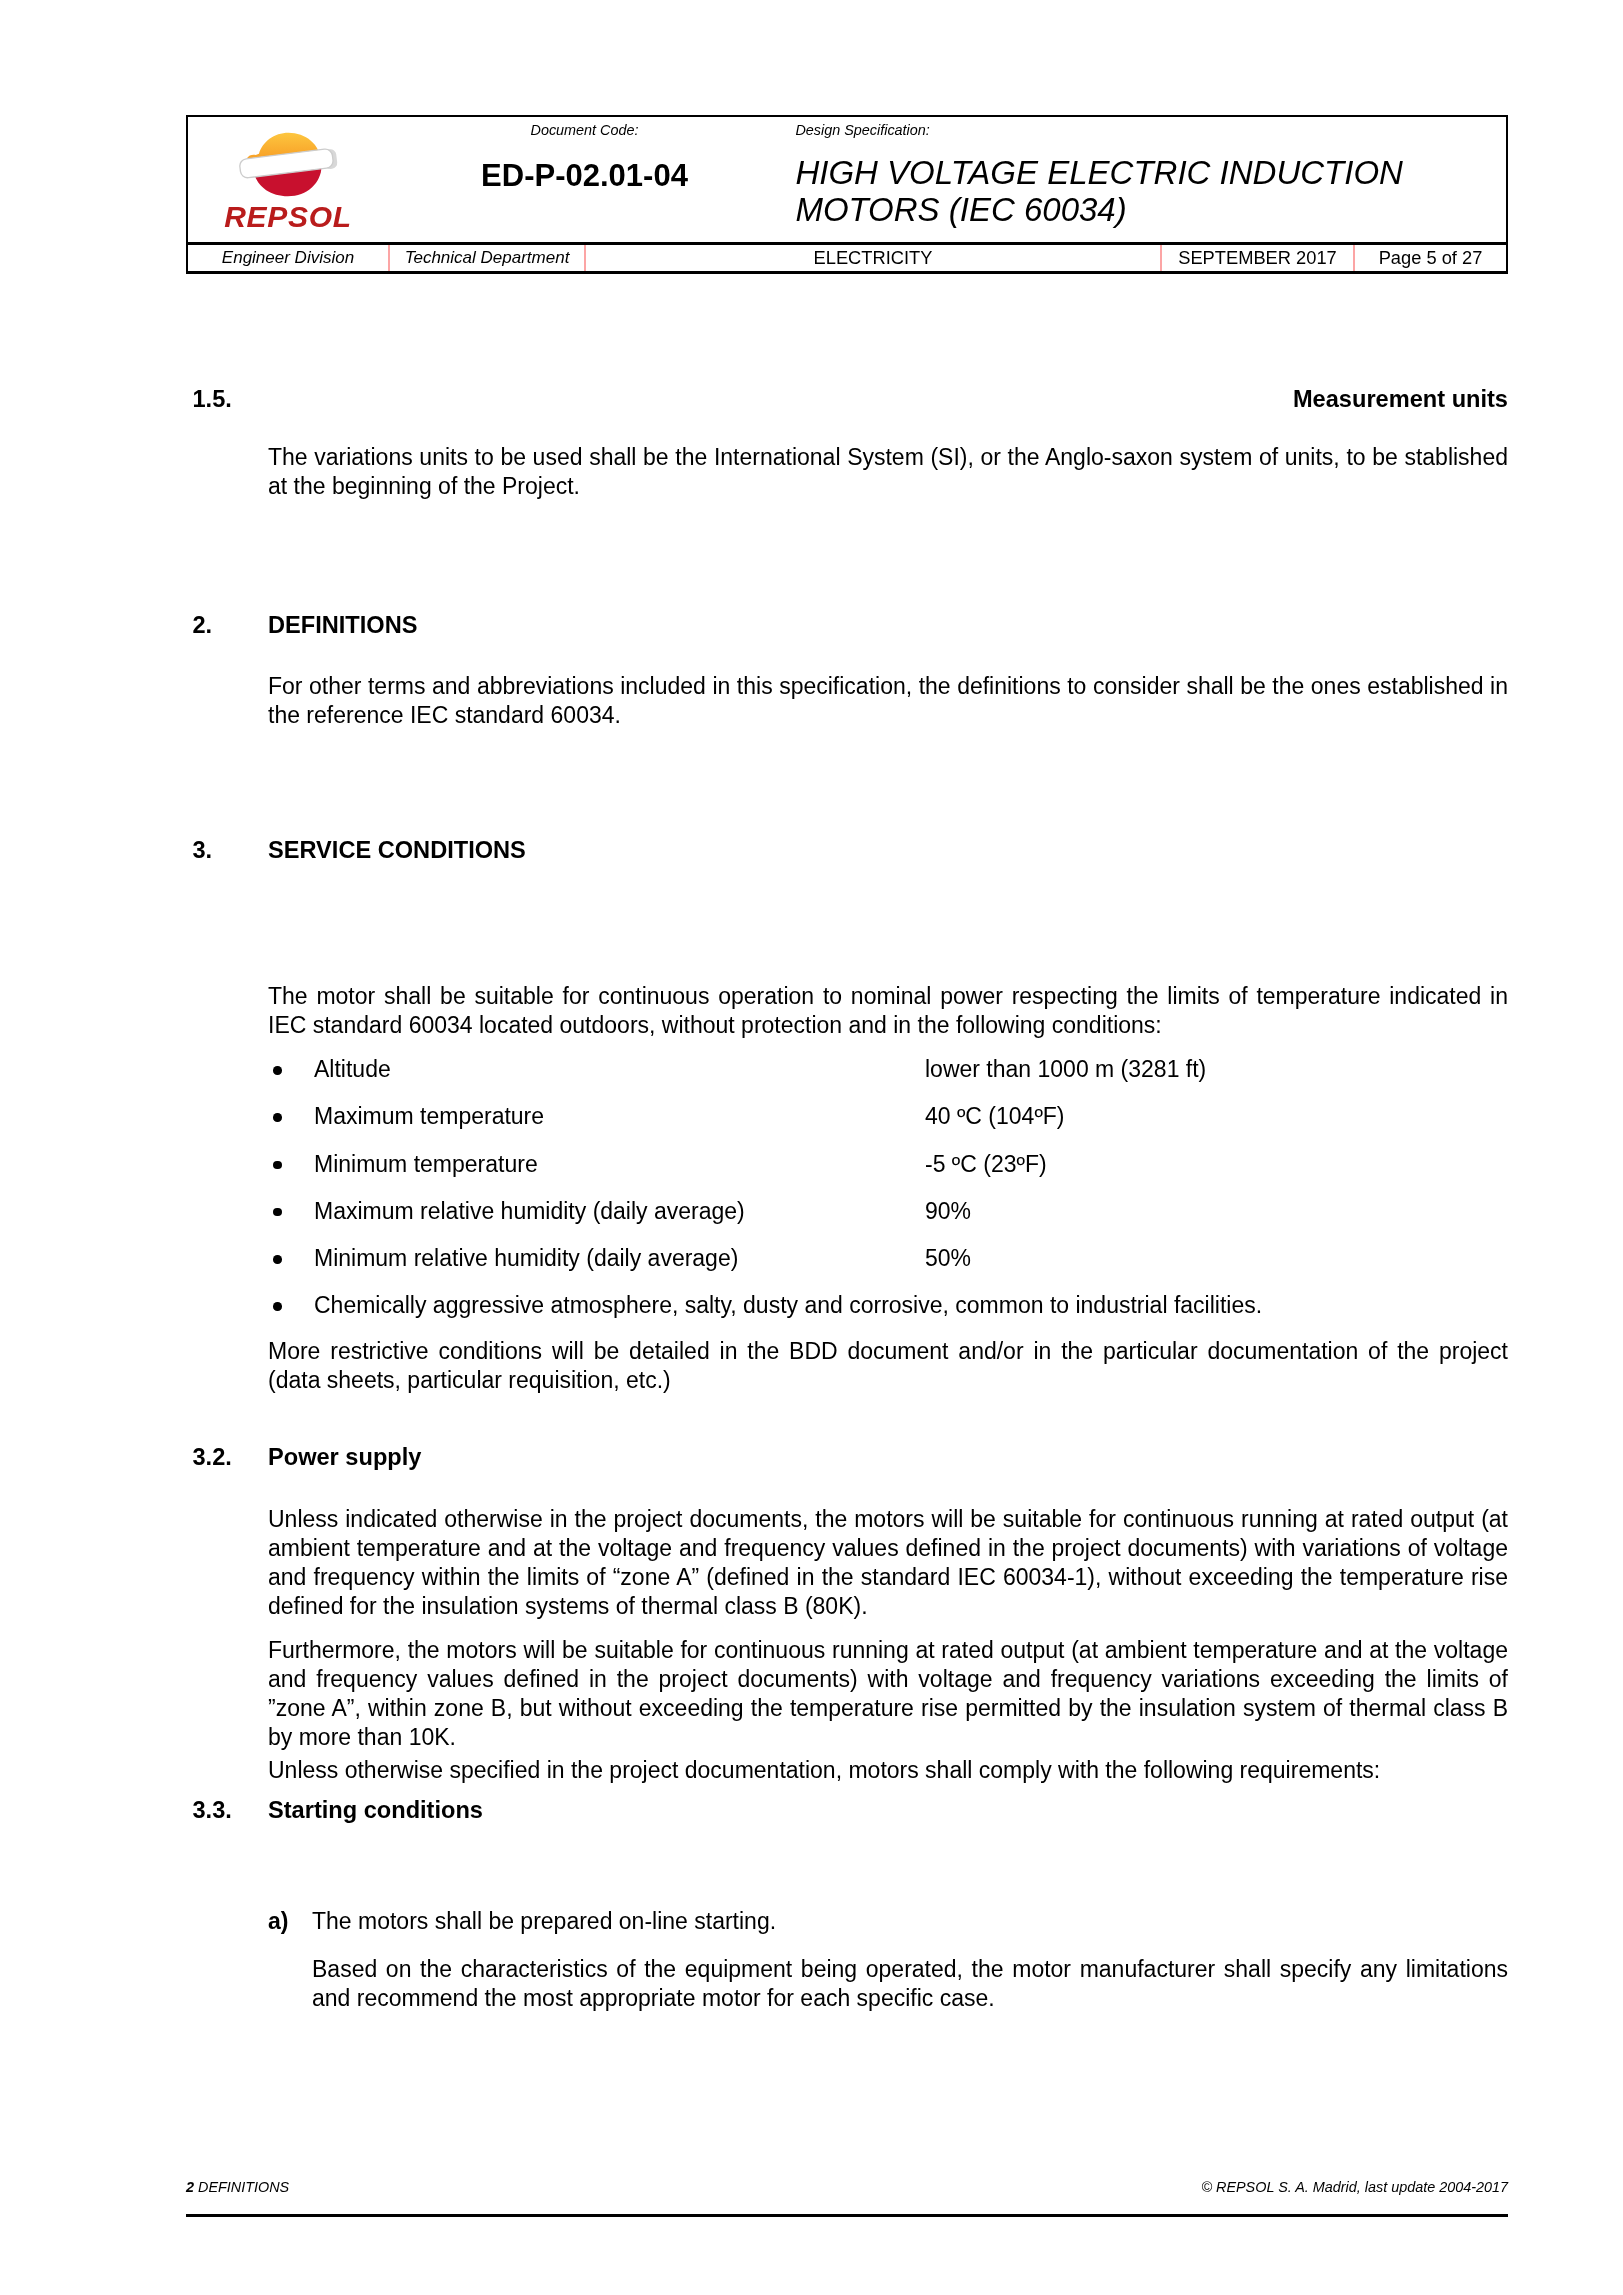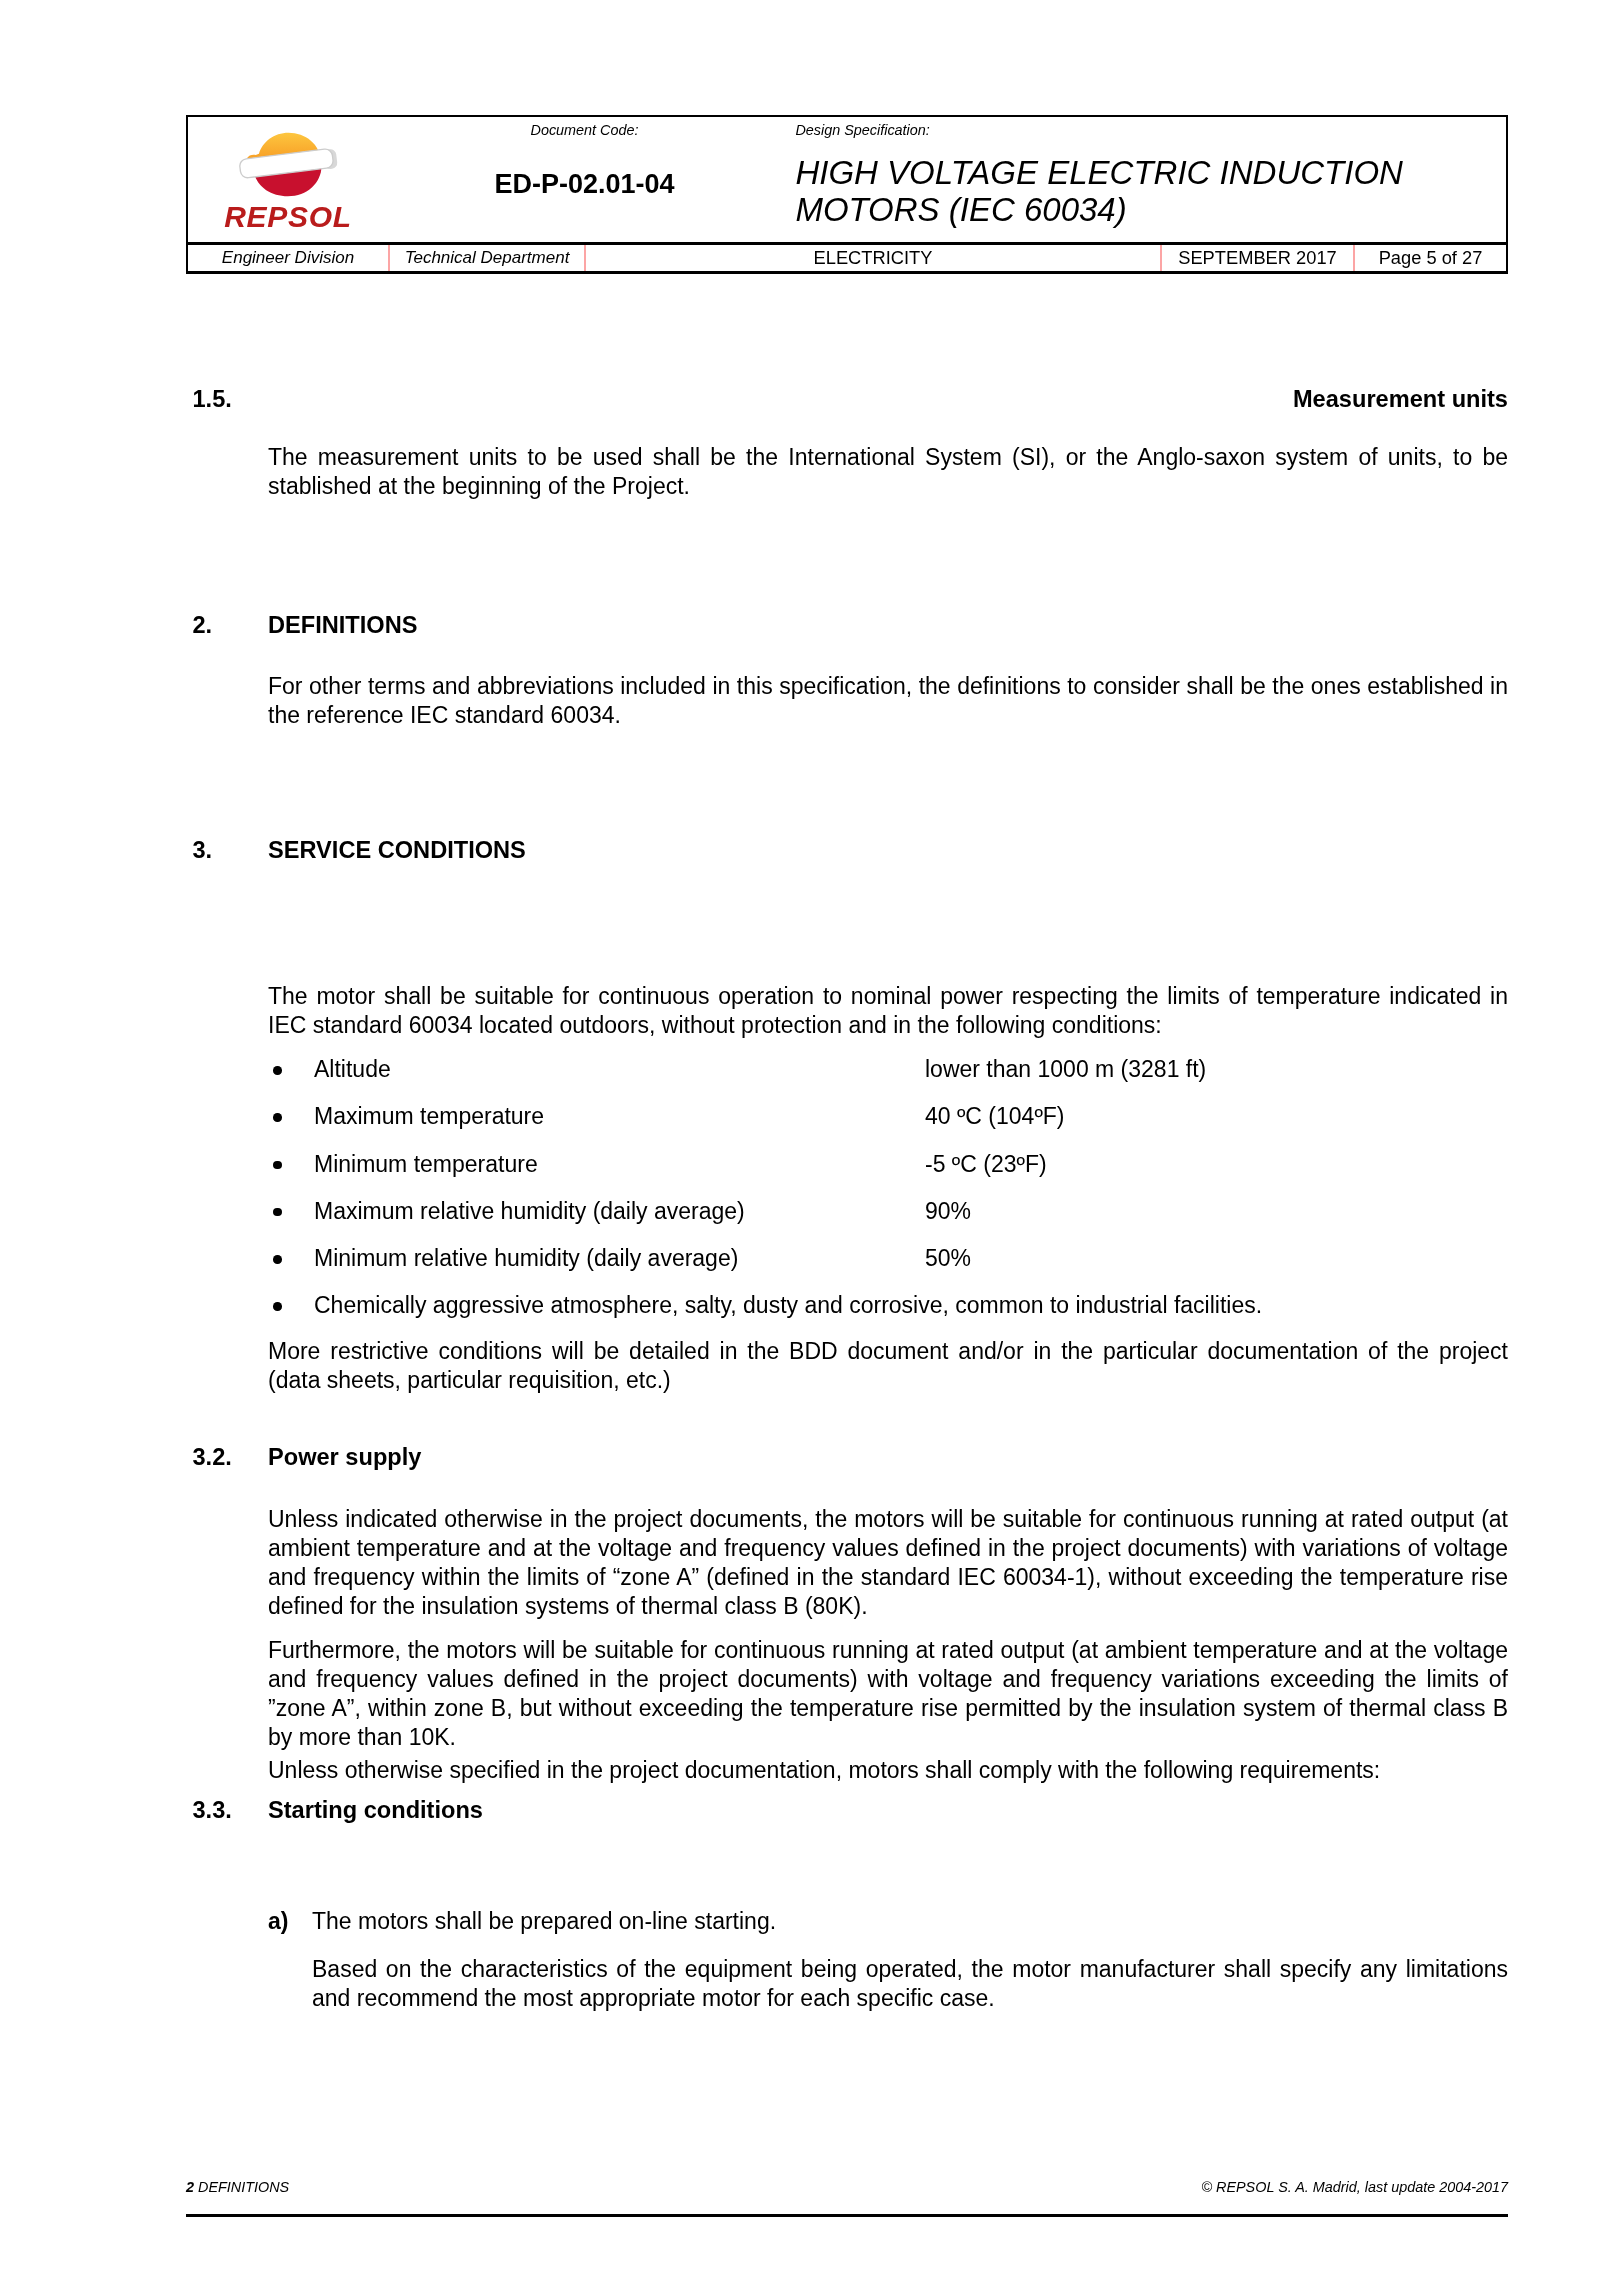--- a/index.html
+++ b/index.html
@@ -14,7 +14,7 @@
   .logo-word{font-weight:bold;font-style:italic;font-size:30px;letter-spacing:0.7px;color:#b91c1c;margin-top:1.3px;}
   .code-cell{display:flex;flex-direction:column;align-items:center;}
   .small-label{font-style:italic;font-size:14.4px;margin-top:5.2px;}
-  .doc-code{font-weight:bold;font-size:27px;margin-top:31px;}
+  .doc-code{font-weight:bold;font-size:31px;margin-top:20px;}
   .title-cell{padding-left:14.4px;}
   .title-cell .small-label{display:block;text-align:left;margin-top:5.2px;}
   .doc-title{font-style:italic;font-size:33px;line-height:37px;margin-top:15.7px;width:654px;}

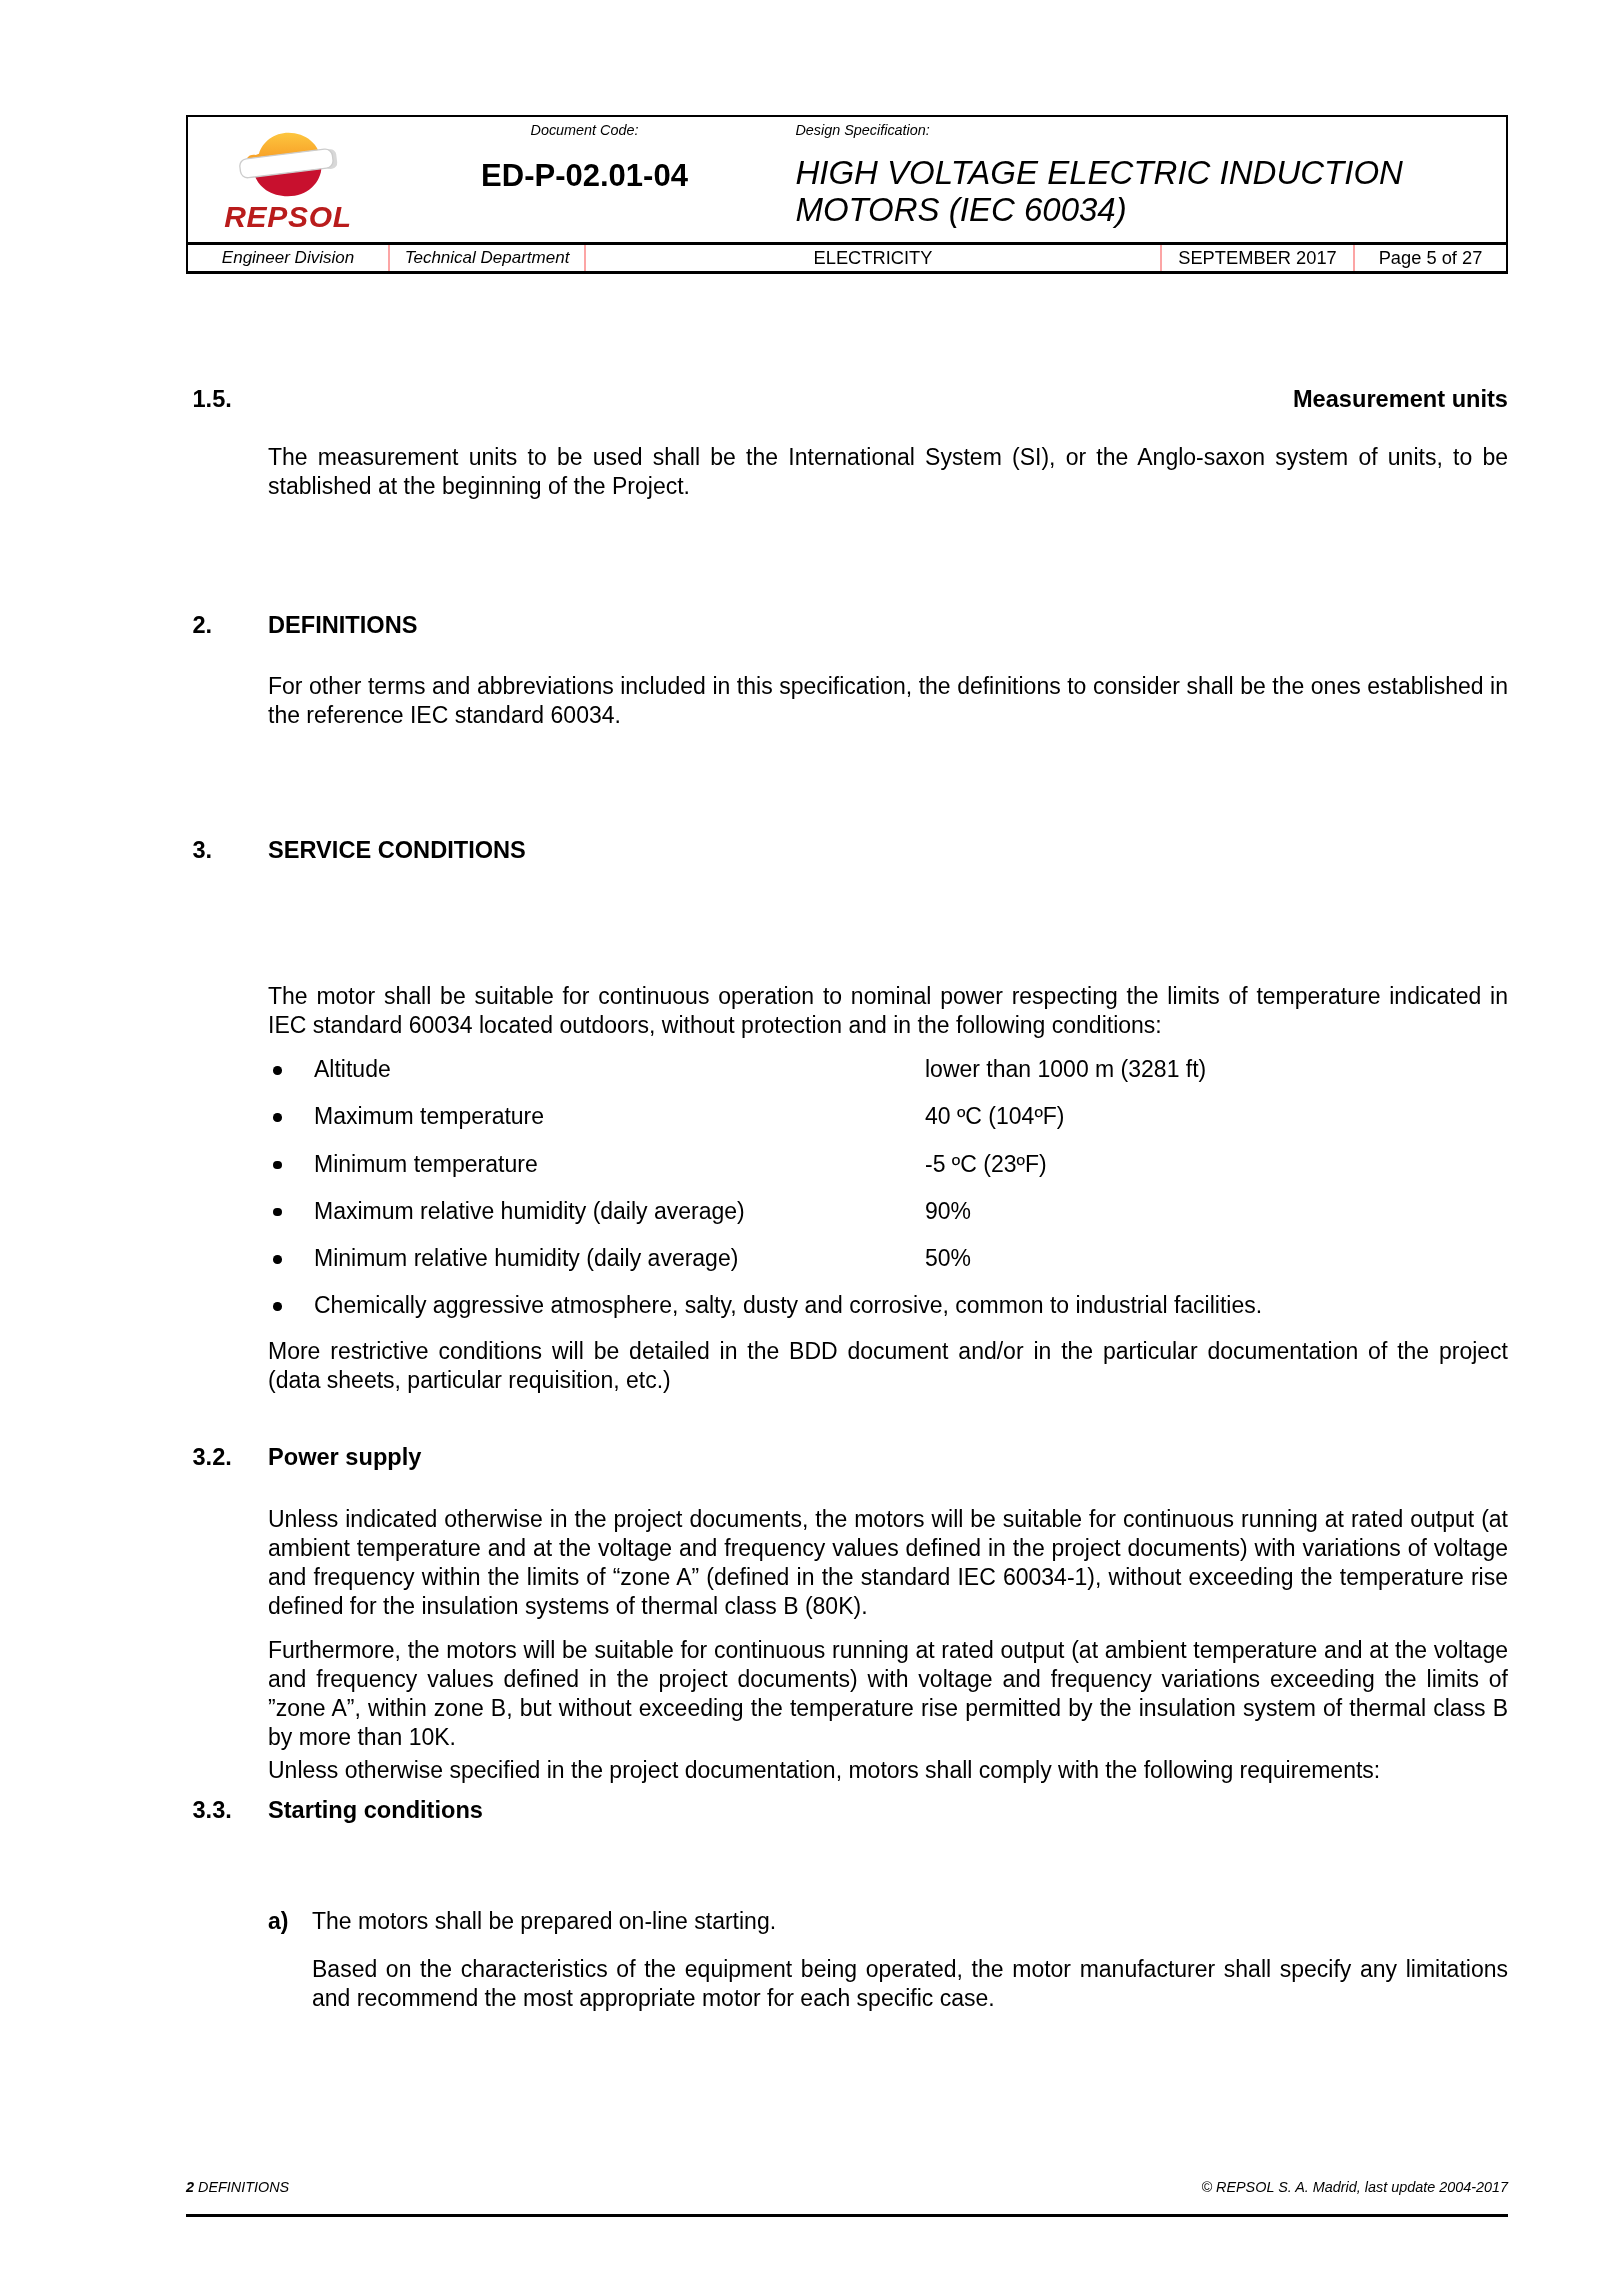--- a/index.html
+++ b/index.html
@@ -96,7 +96,7 @@
     <div class="sec-title">Measurement units</div>
   </div>
   <div class="sec" style="top:443px;">
-    <div class="sec-body">The measurement units to be used shall be the International System (SI), or the Anglo-saxon system of units, to be stablished at the beginning of the Project.</div>
+    <div class="sec-body">The variations units to be used shall be the International System (SI), or the Anglo-saxon system of units, to be stablished at the beginning of the Project.</div>
   </div>
 
   <div class="sec" style="top:611px;">

